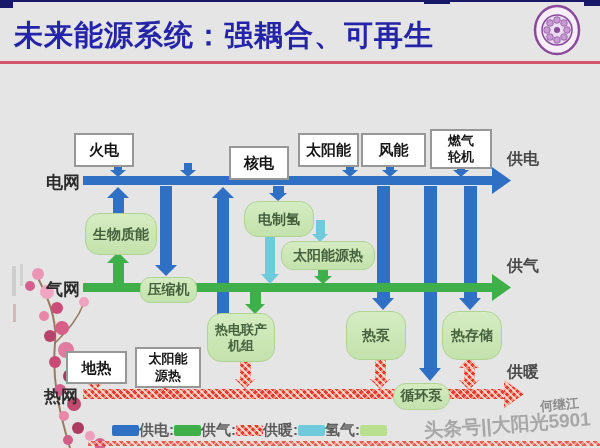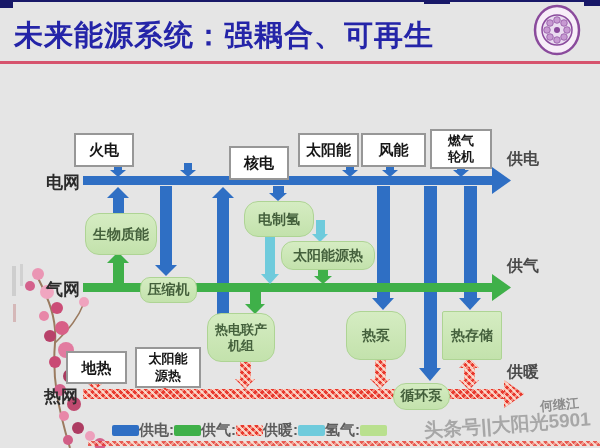--- a/index.html
+++ b/index.html
@@ -197,7 +197,7 @@
   <div class="abs node" style="left:346px;top:311px;width:58px;height:47px;border-radius:14px;">
       <span>热泵</span>
     </div>
-  <div class="abs node" style="left:442px;top:311px;width:58px;height:47px;border-radius:2px;">
+  <div class="abs node" style="left:442px;top:311px;width:58px;height:47px;border-radius:16px;">
       <span>热存储</span>
     </div>
   <div class="abs node z5" style="left:393px;top:383px;width:55px;height:25px;border-radius:13px;">

